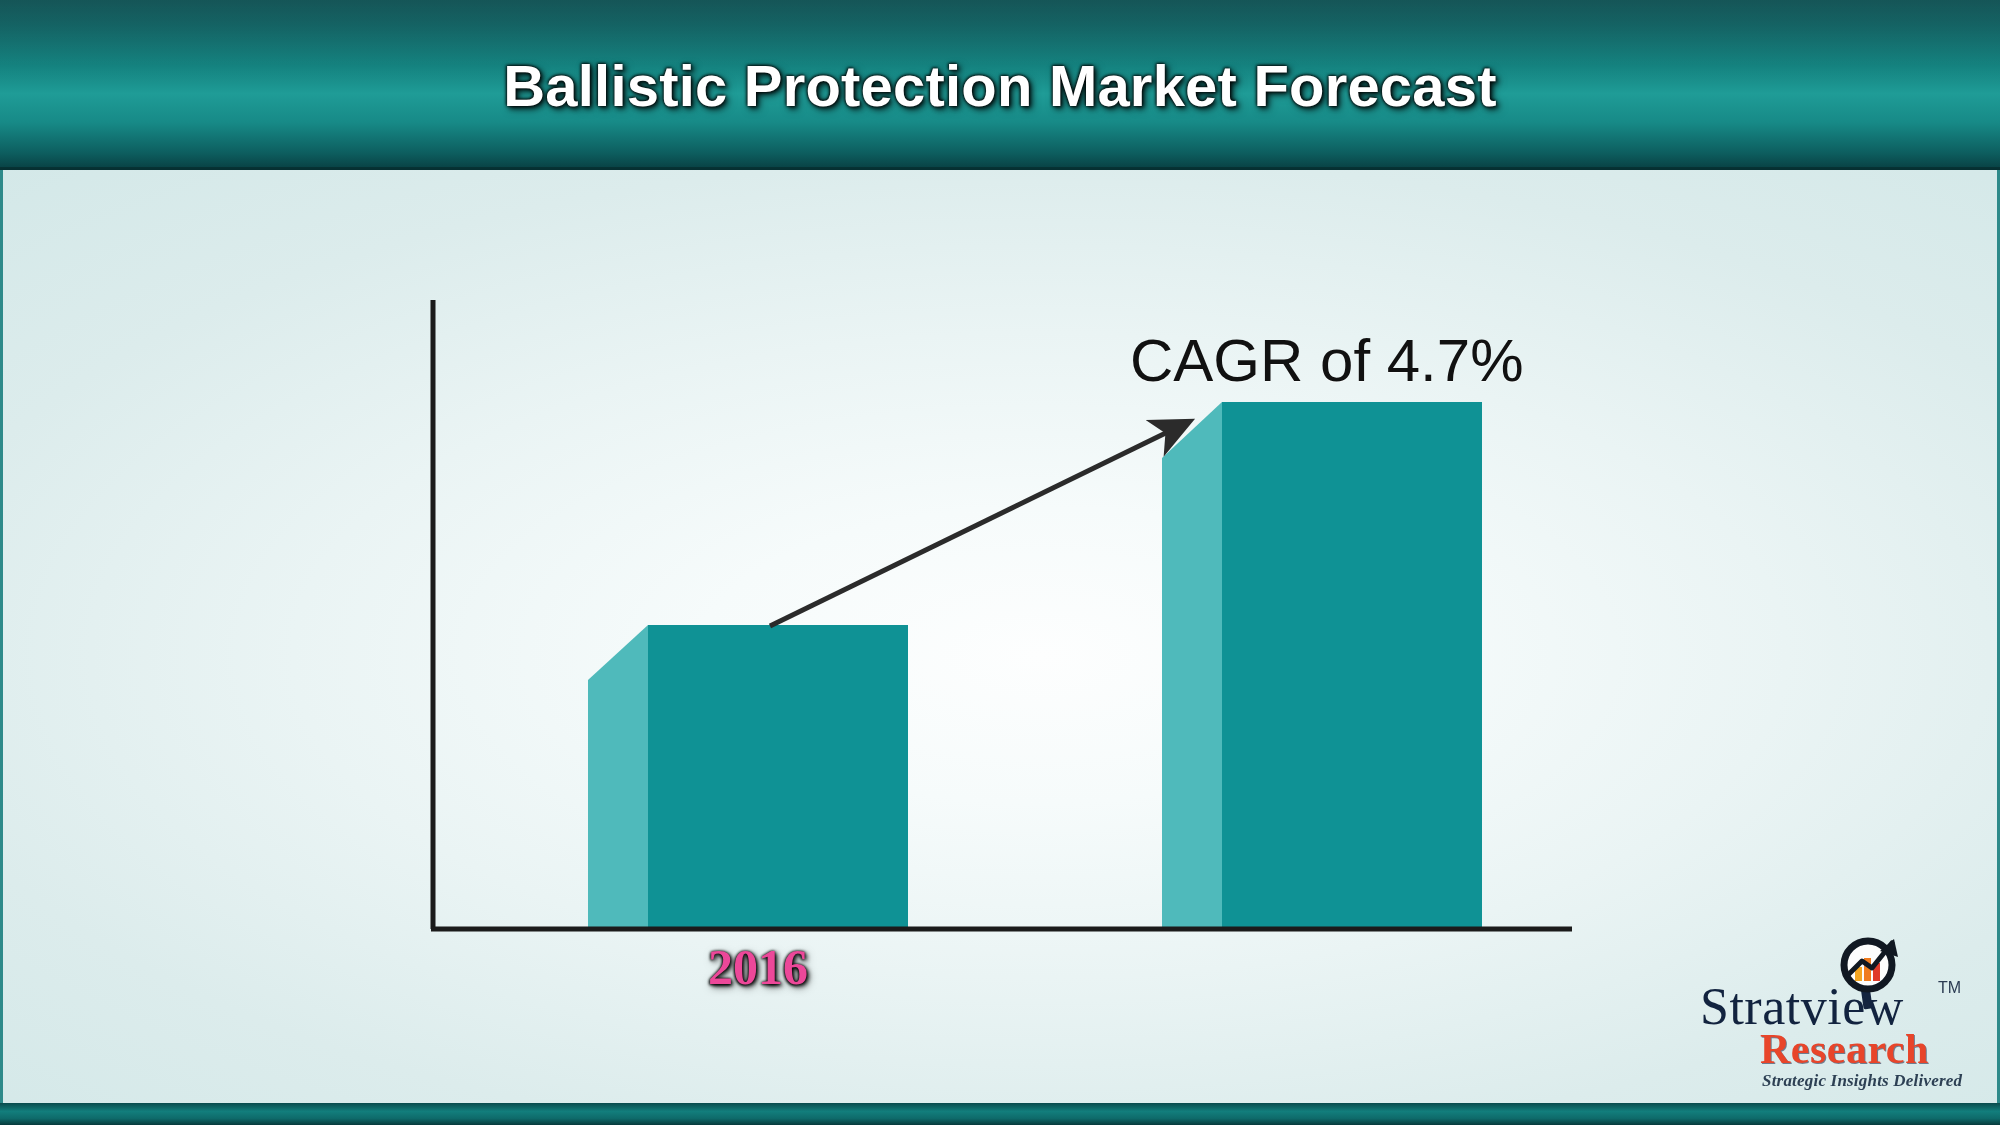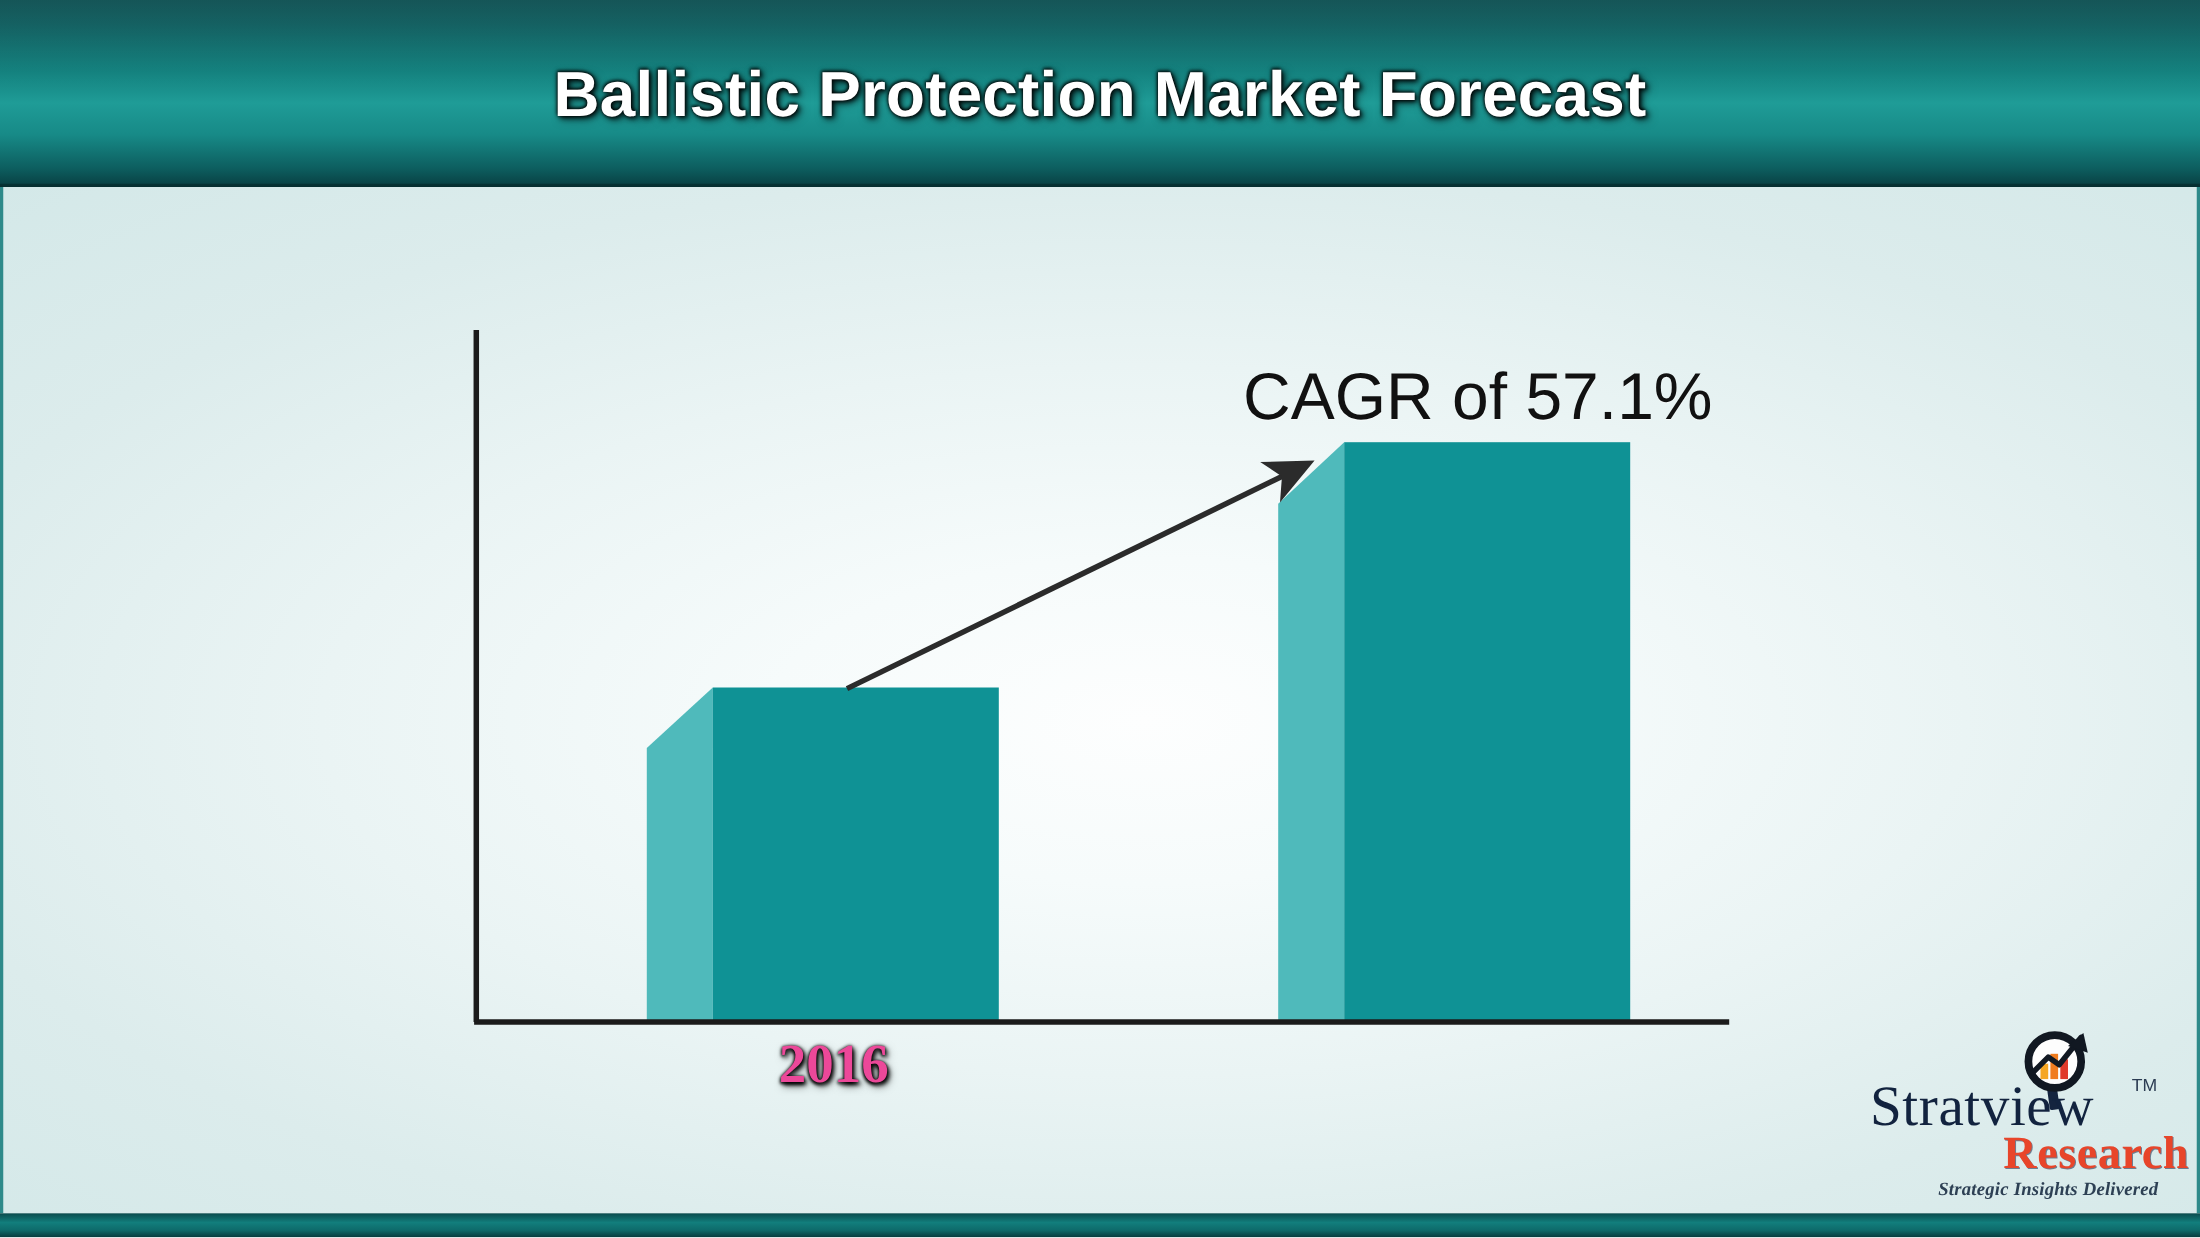--- a/index.html
+++ b/index.html
@@ -248,7 +248,7 @@
 
   <div class="cat-label cat-2016">2016</div>
 
-  <div class="cagr">CAGR of 57.1%</div>
+  <div class="cagr">CAGR of 4.7%</div>
 
   <div class="footer"></div>
 

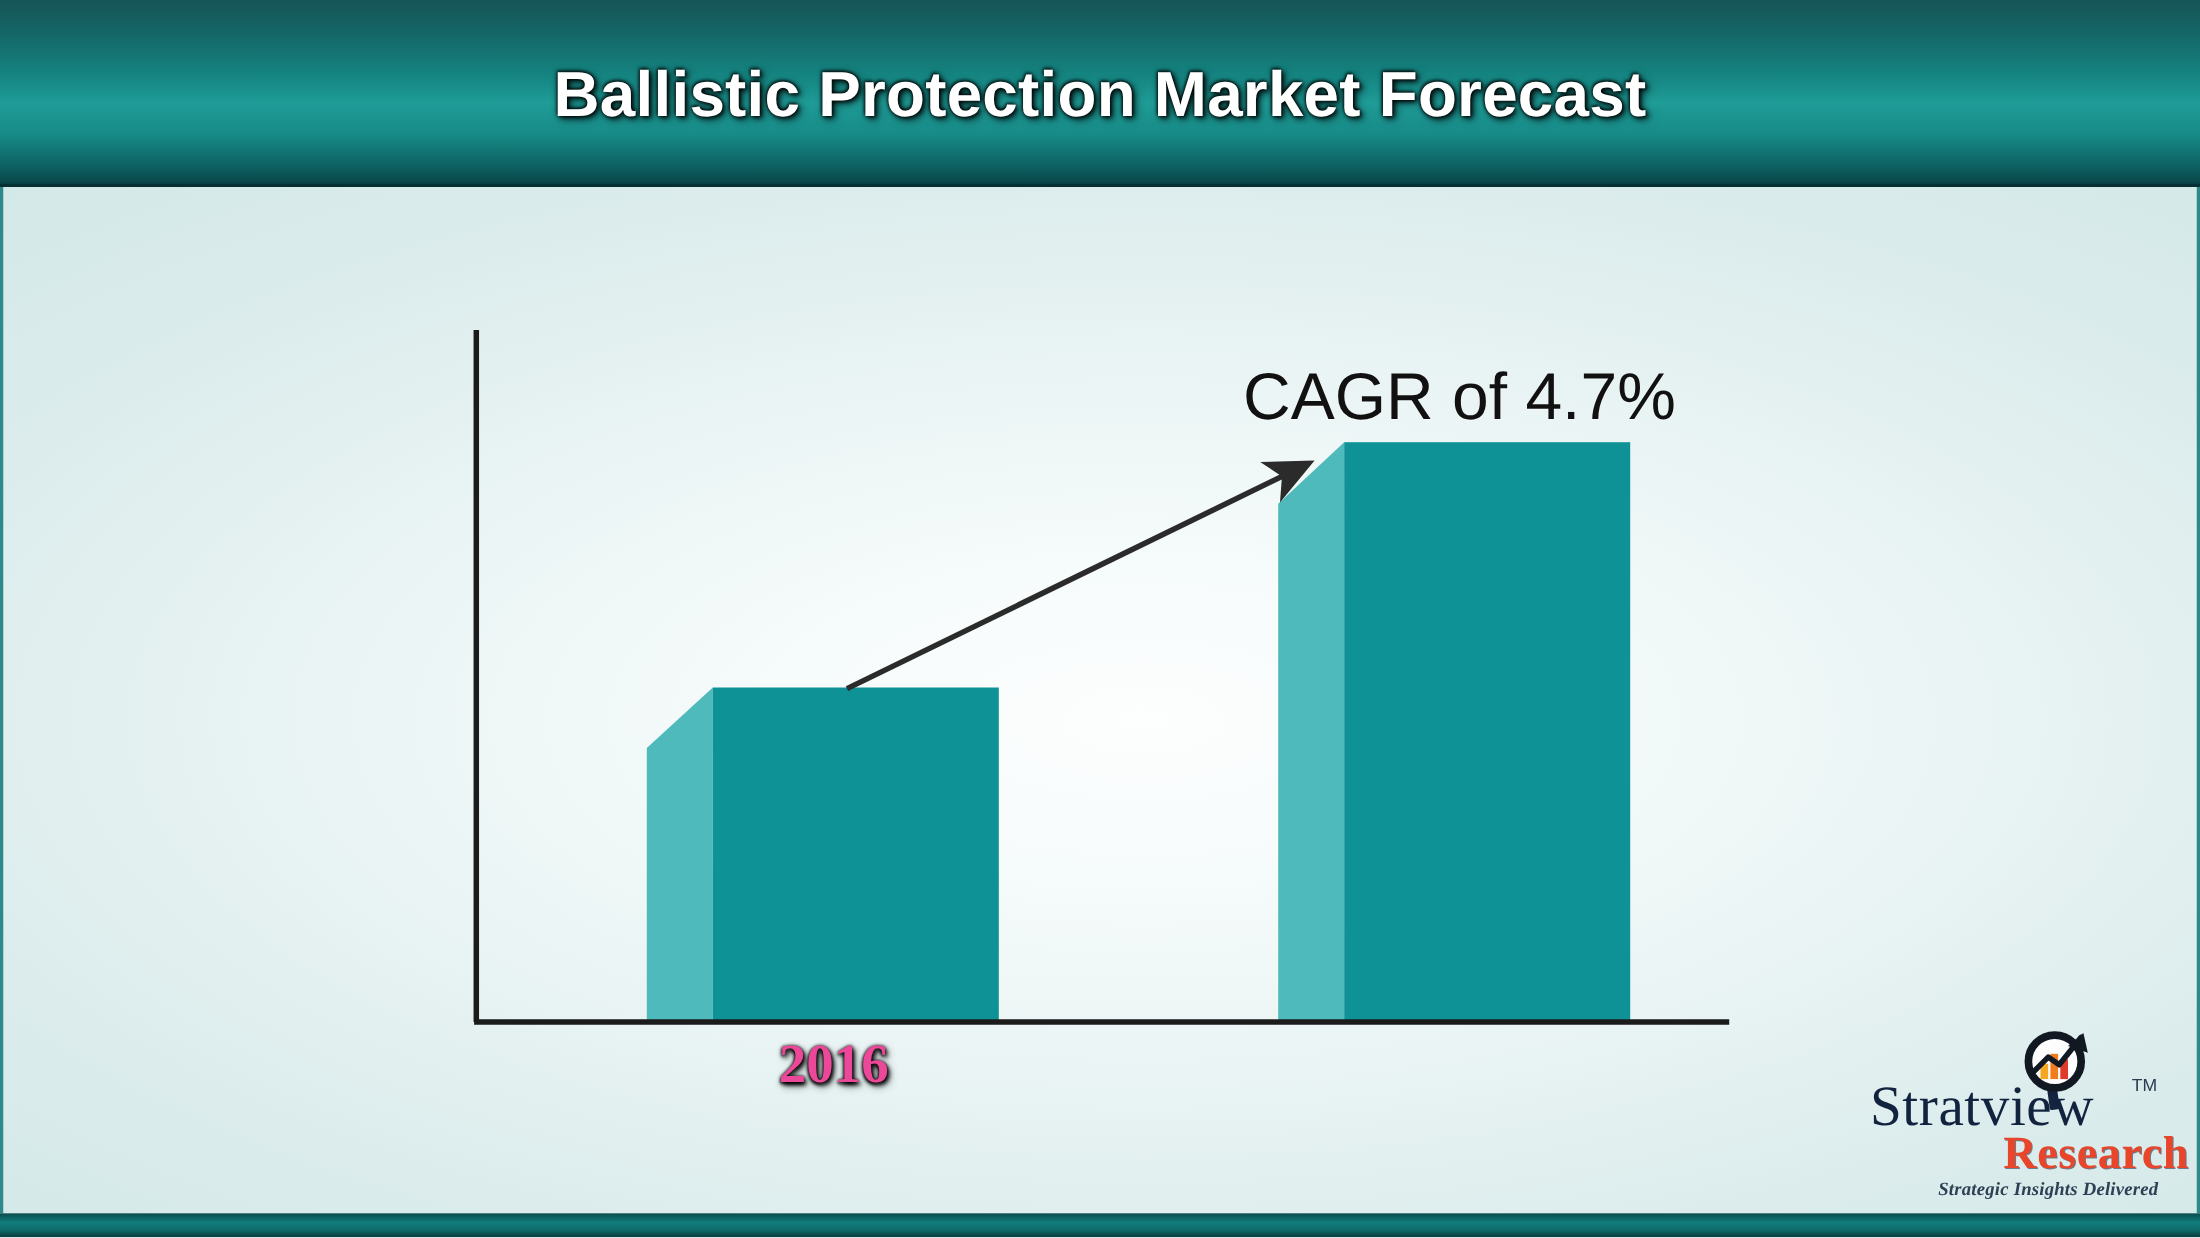--- a/index.html
+++ b/index.html
@@ -184,7 +184,7 @@
     left: 60px;
     top: 100px;
     width: 230px;
-    text-align: right;
+    text-align: left;
     font-family: "Liberation Serif", serif;
     font-weight: bold;
     font-size: 42px;

